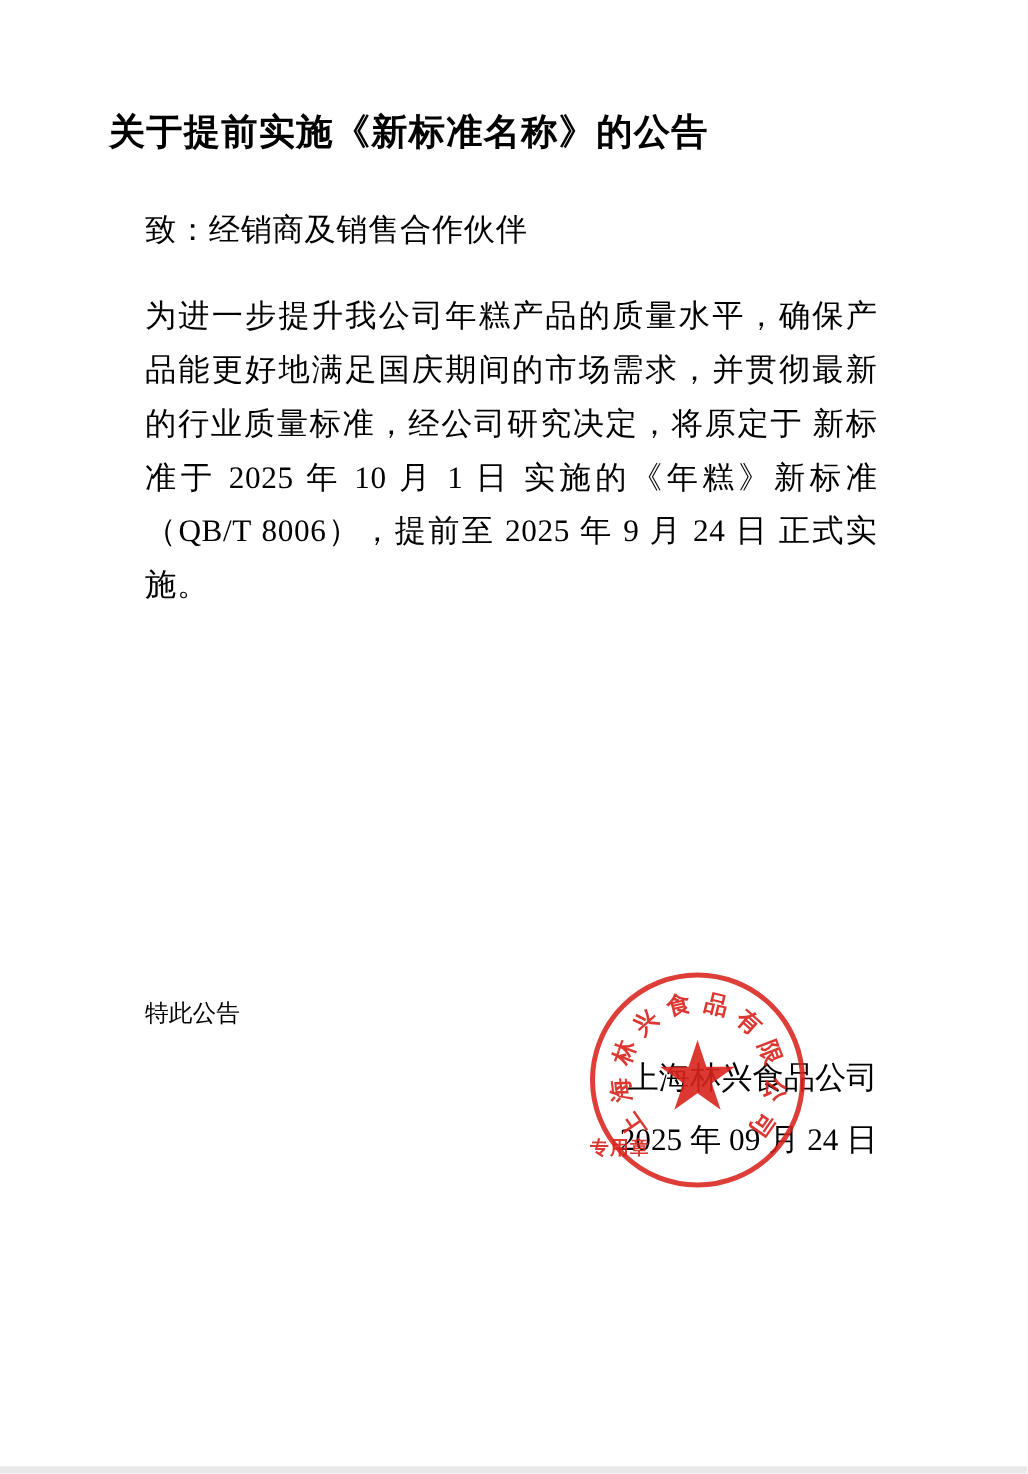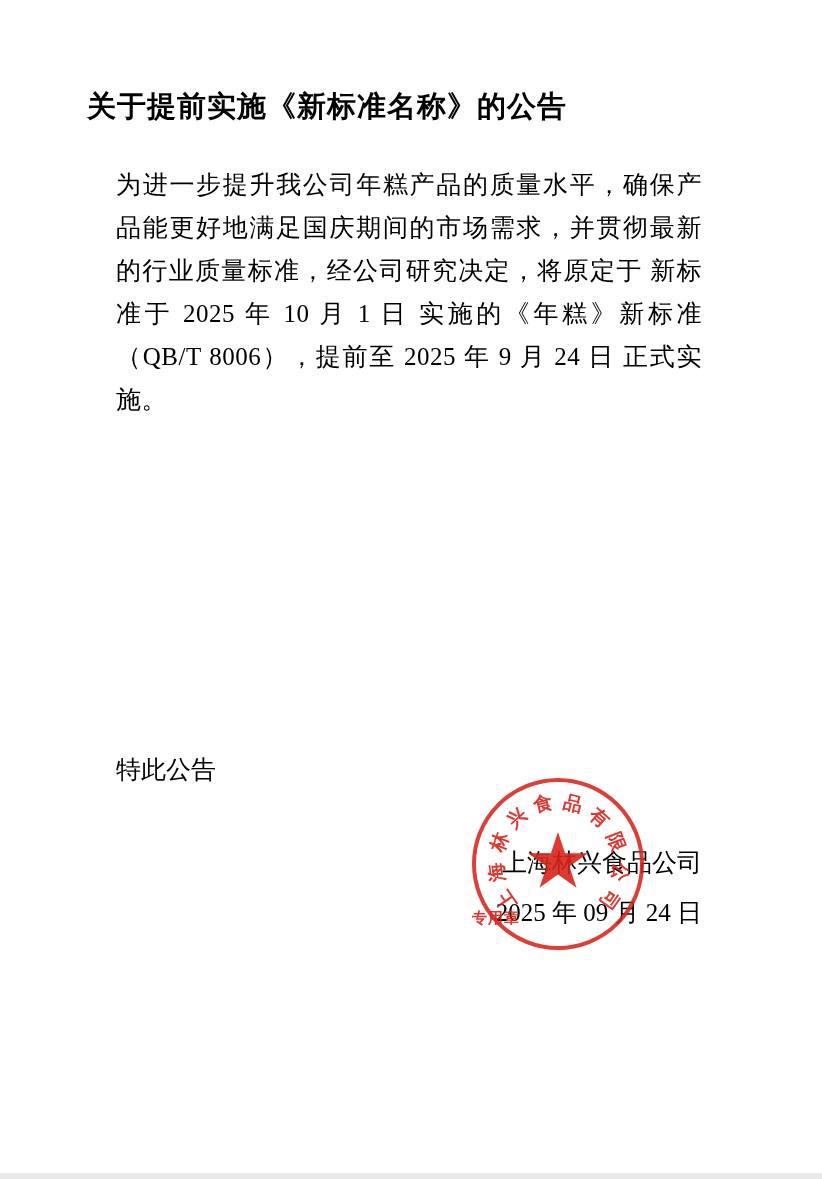--- a/index.html
+++ b/index.html
@@ -155,6 +155,7 @@
   <div class="doc-title">关于提前实施《新标准名称》的公告</div>
 
   <div class="body-block">
+    <p class="para">致：经销商及销售合作伙伴</p>
     <p class="para last">为进一步提升我公司年糕产品的质量水平，确保产品能更好地满足国庆期间的市场需求，并贯彻最新的行业质量标准，经公司研究决定，将原定于 新标准于 2025 年 10 月 1 日 实施的《年糕》新标准（QB/T 8006），提前至 2025 年 9 月 24 日 正式实施。</p>
   </div>
 

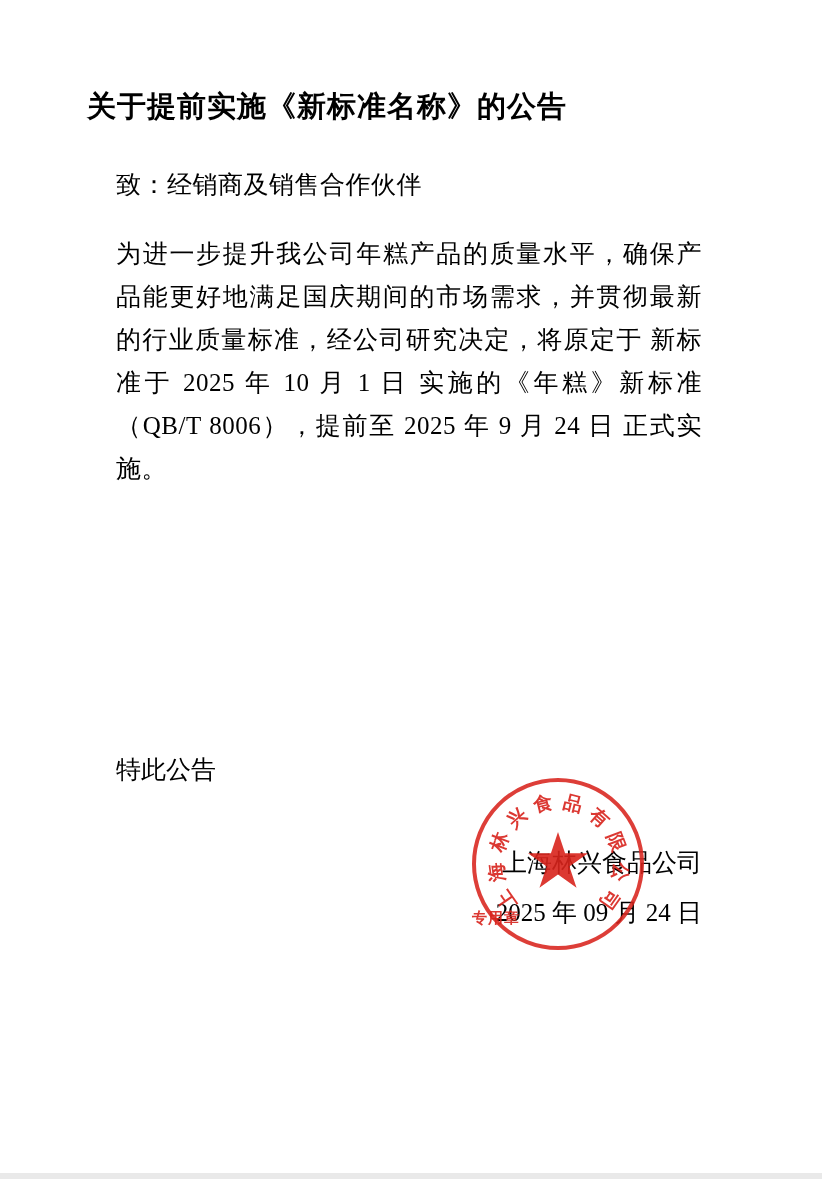--- a/index.html
+++ b/index.html
@@ -62,8 +62,8 @@
   .closing {
     position: absolute;
     left: 116px;
-    top: 748px;
-    font-size: 25px;
+    top: 790px;
+    font-size: 19px;
     line-height: 43px;
   }
   .signature {

